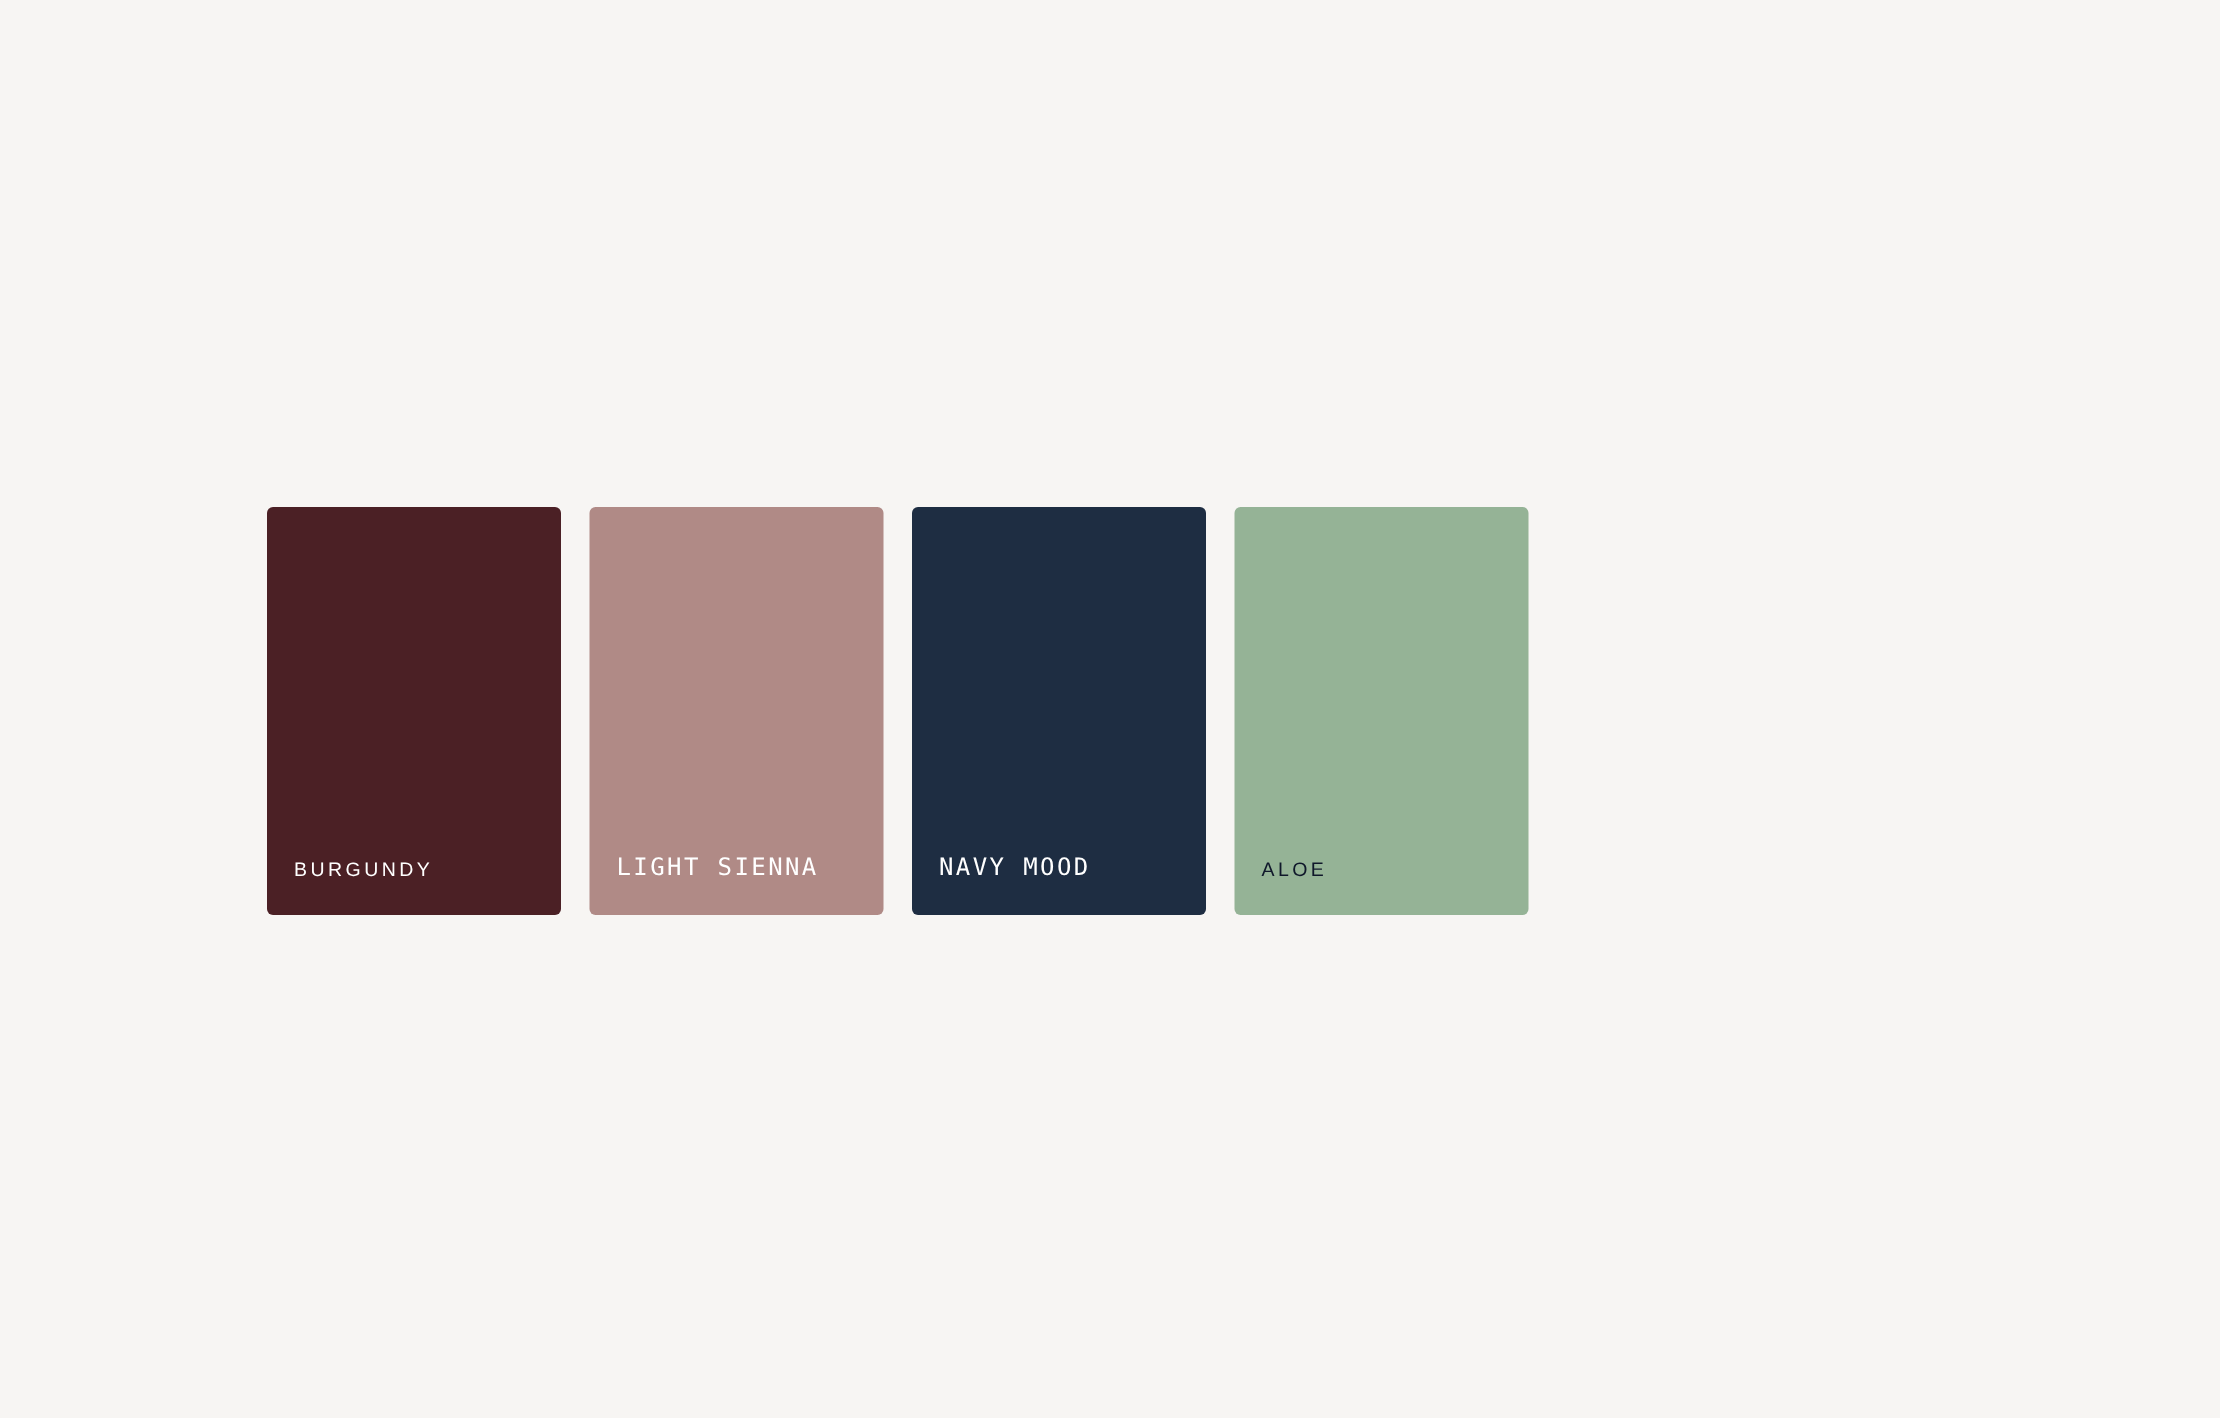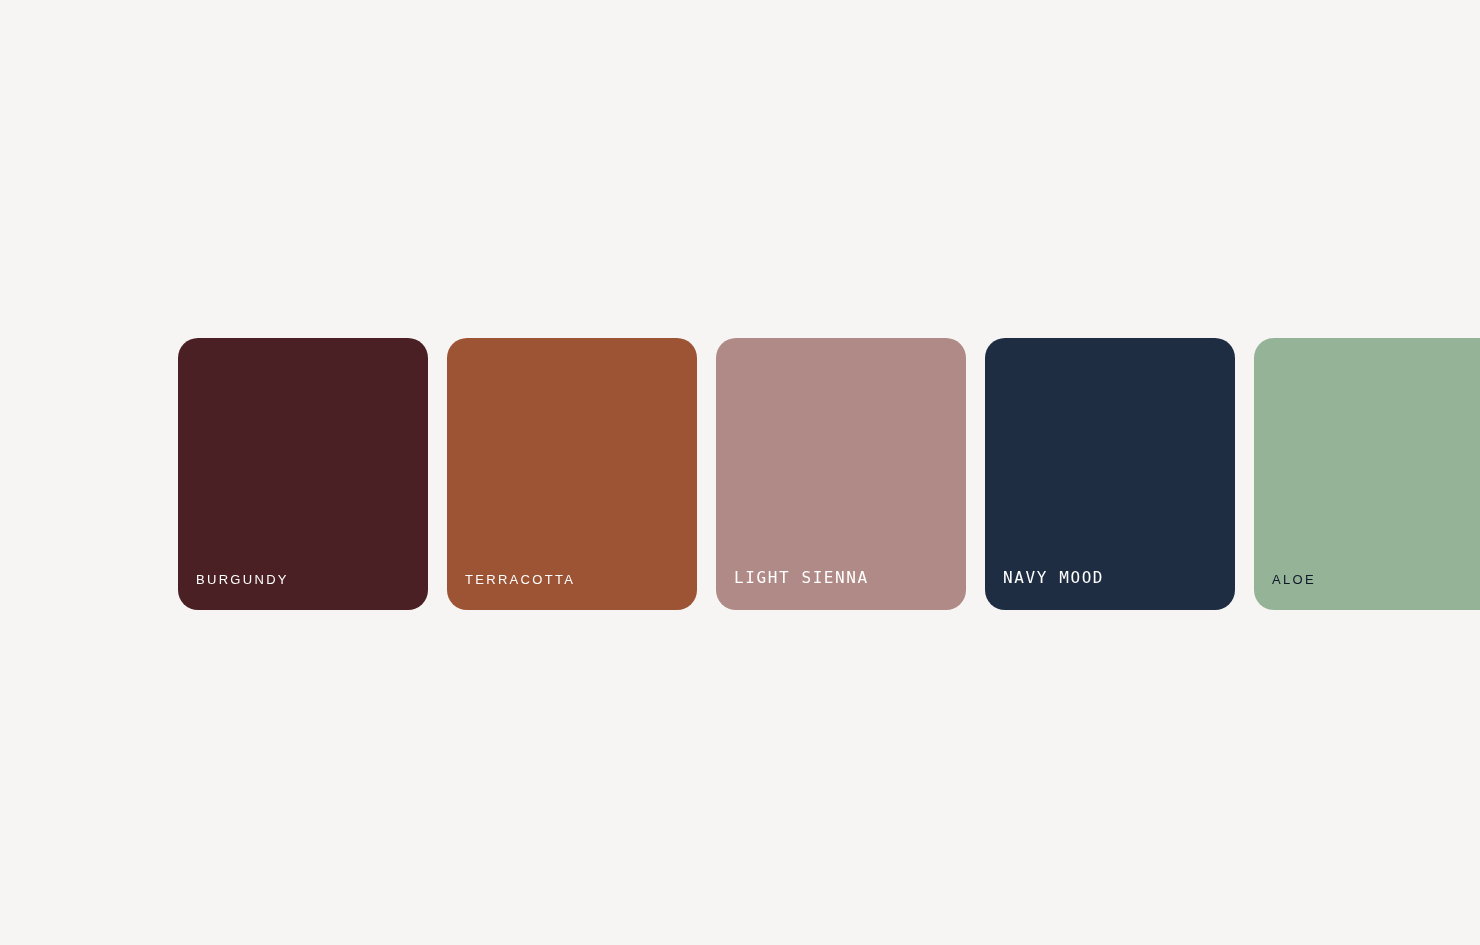--- a/index.html
+++ b/index.html
@@ -31,9 +31,9 @@
   }
   .swatch {
     position: relative;
-    width: 250px;
+    width: 196px;
     height: 272px;
-    border-radius: 20px;
+    border-radius: 4px;
     box-sizing: border-box;
     flex: 0 0 auto;
     overflow: hidden;

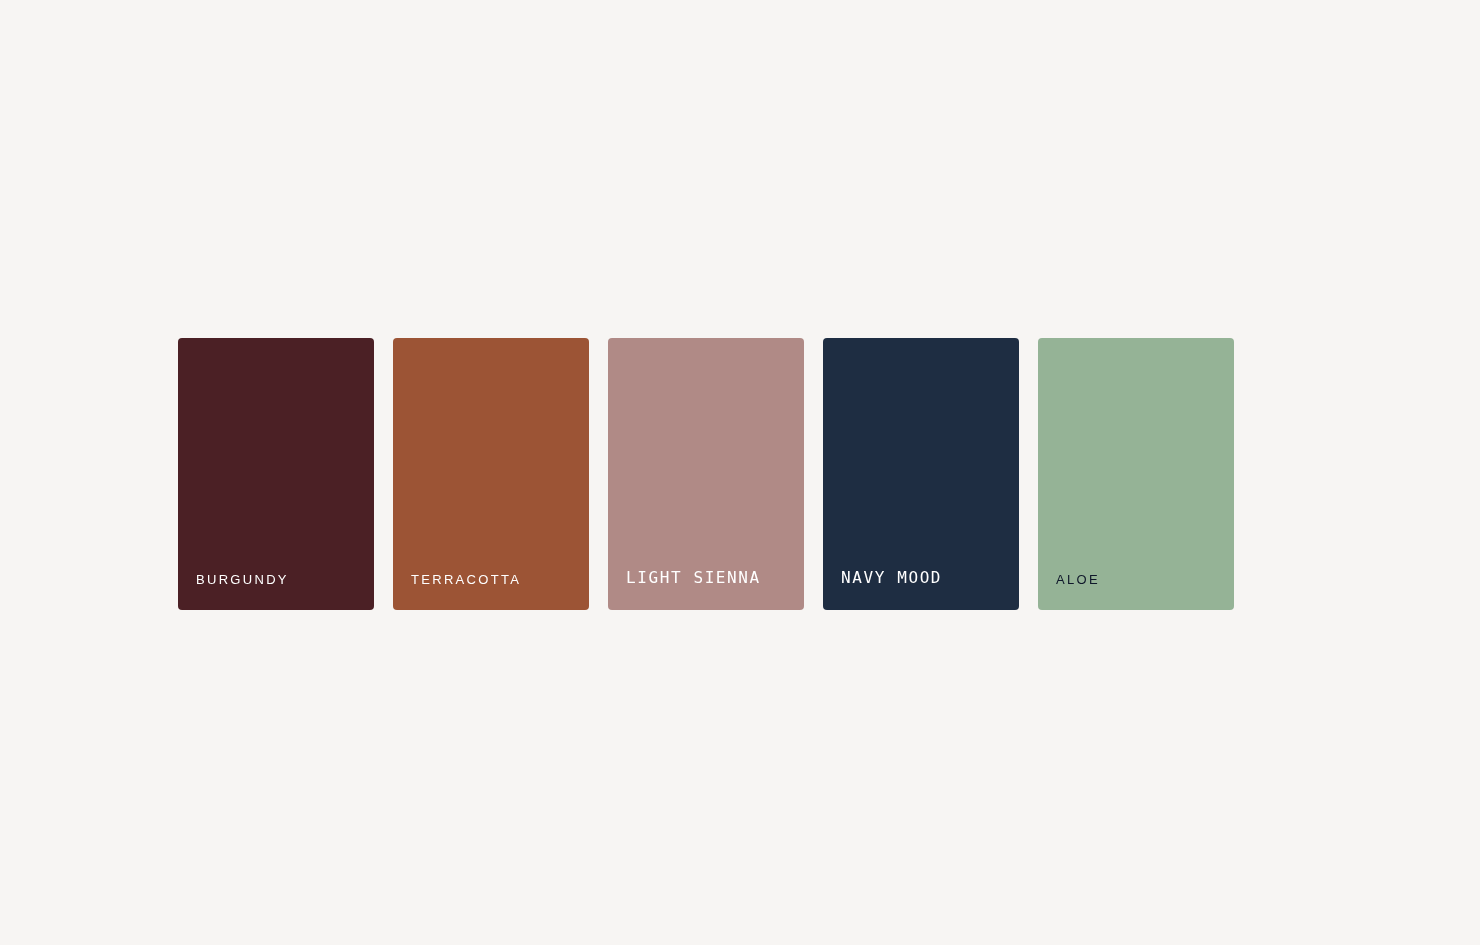--- a/index.html
+++ b/index.html
@@ -68,9 +68,6 @@
       <div class="swatch" style="background: rgb(75, 32, 37);">
         <span class="swatch-label font-sans" style="color: rgb(255, 255, 255);">BURGUNDY</span>
       </div>
-      <div class="swatch" style="background: rgb(156, 84, 53);">
-        <span class="swatch-label font-sans" style="color: rgb(255, 255, 255);">TERRACOTTA</span>
-      </div>
       <div class="swatch" style="background: rgb(176, 138, 134);">
         <span class="swatch-label font-mono" style="color: rgb(255, 255, 255);">LIGHT SIENNA</span>
       </div>

